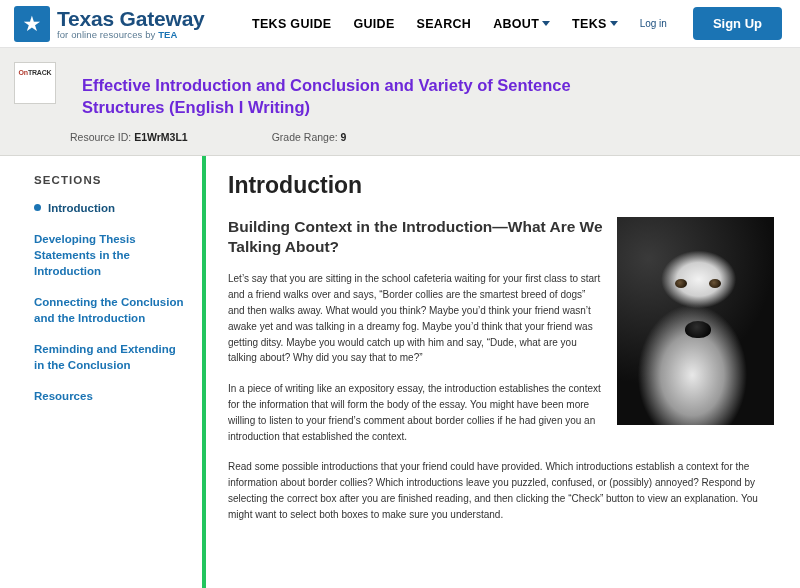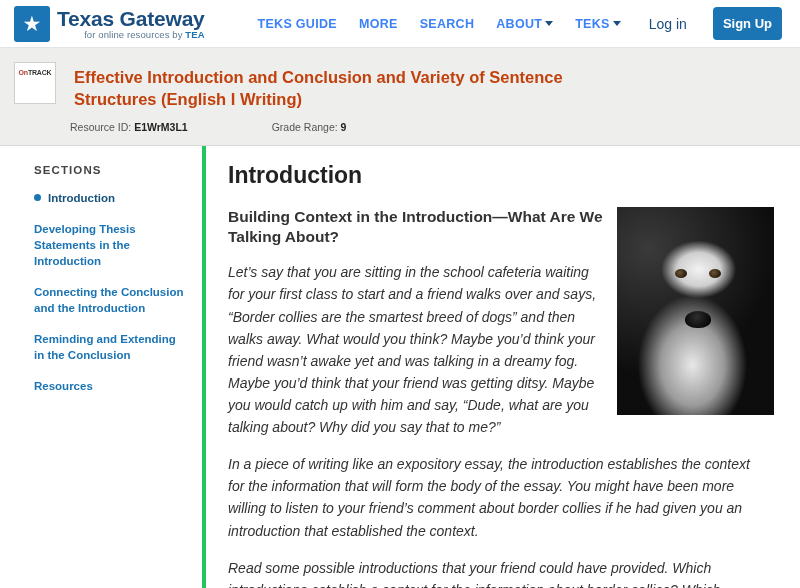--- a/index.html
+++ b/index.html
@@ -36,7 +36,7 @@
     font-size: 21px;
     line-height: 1;
   }
-  .logo-text { line-height: 1; text-align: right; }
+  .logo-text { line-height: 1; }
   .logo-title {
     font-size: 21px;
     font-weight: bold;

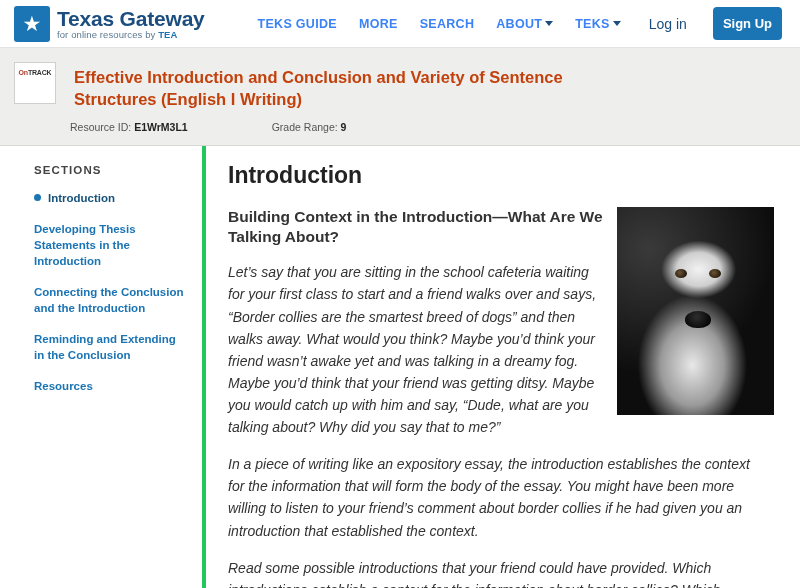--- a/index.html
+++ b/index.html
@@ -61,7 +61,7 @@
   }
   .nav-item {
     font-size: 12.5px;
-    color: #3b82f6;
+    color: #000000;
     font-weight: bold;
     letter-spacing: 0.3px;
     cursor: pointer;

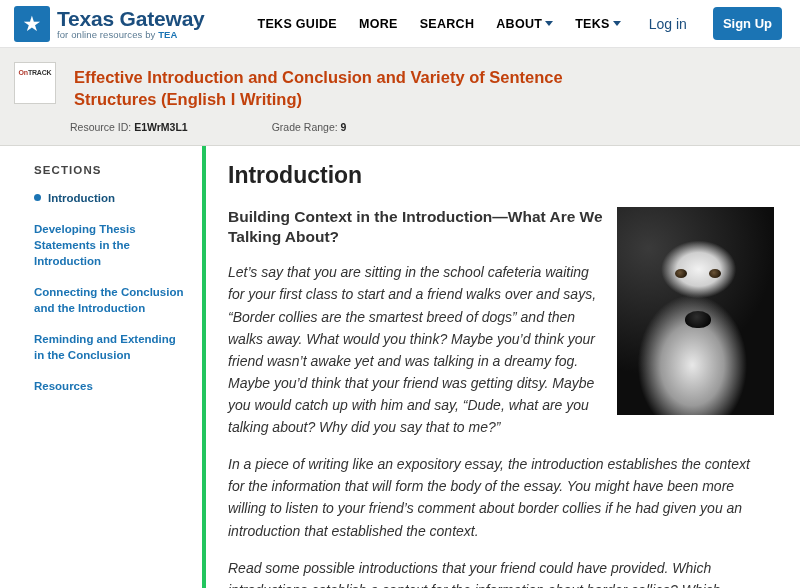--- a/index.html
+++ b/index.html
@@ -256,7 +256,7 @@
 
   <div class="nav">
     <span class="nav-item">TEKS GUIDE</span>
-    <span class="nav-item">MORE</span>
+    <span class="nav-item">GUIDE</span>
     <span class="nav-item">SEARCH</span>
     <span class="nav-item"><span>ABOUT</span><i class="caret"></i></span>
     <span class="nav-item"><span>TEKS</span><i class="caret"></i></span>

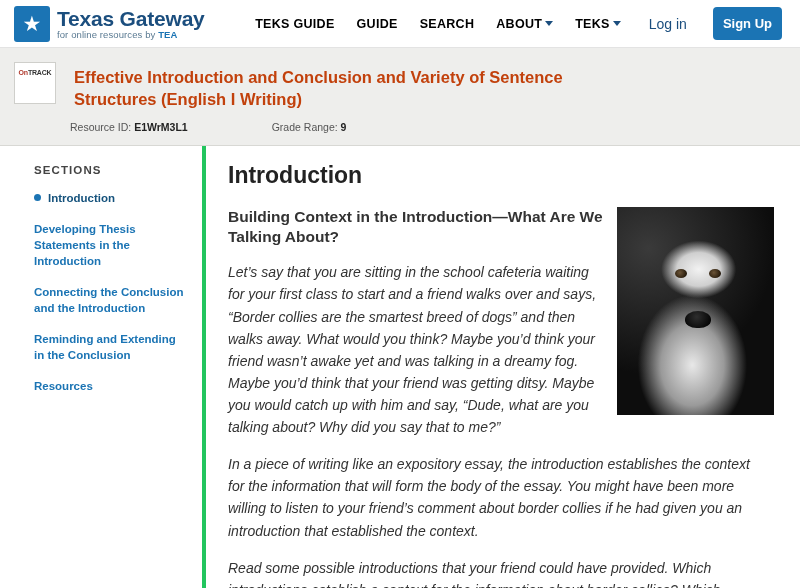--- a/index.html
+++ b/index.html
@@ -76,10 +76,9 @@
     vertical-align: 2px;
   }
   .nav-login {
-    font-size: 14px;
+    font-size: 10px;
     color: #1b4e7e;
     font-weight: normal;
-    margin-left: 6px;
     cursor: pointer;
   }
   .signup-btn {

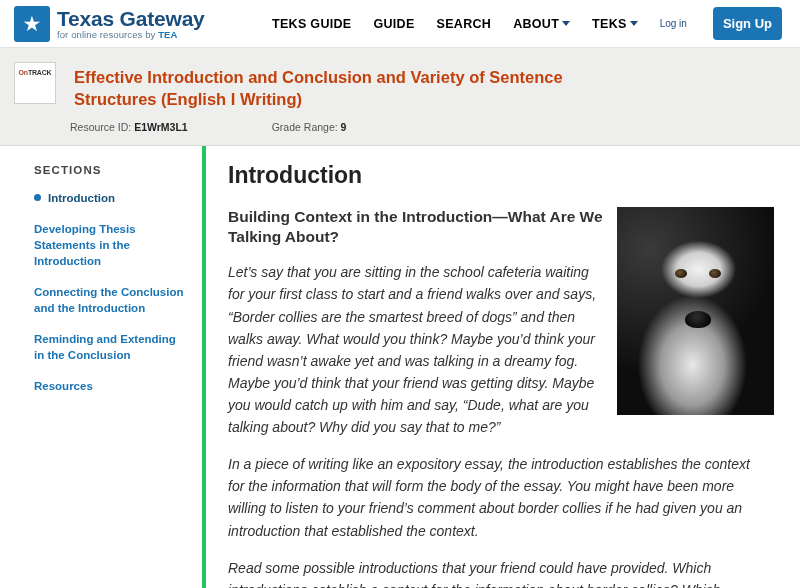--- a/index.html
+++ b/index.html
@@ -88,7 +88,7 @@
     font-weight: bold;
     border: none;
     border-radius: 4px;
-    padding: 9px 10px;
+    padding: 9px 20px;
     cursor: pointer;
     margin-left: 4px;
     font-family: "Liberation Sans", sans-serif;

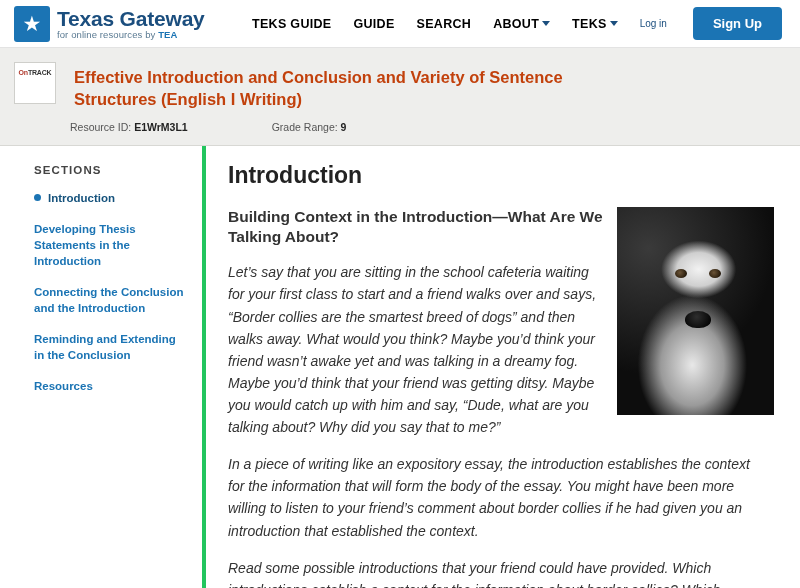--- a/index.html
+++ b/index.html
@@ -120,10 +120,10 @@
   }
   .ontrack-badge .txt .on { color: #b03a2e; }
   .title-main h1 {
-    margin: 4px;
+    margin: 12px;
     font-size: 16.5px;
     font-weight: bold;
-    color: #c2410c;
+    color: #6d28d9;
     line-height: 1.35;
     max-width: 540px;
   }

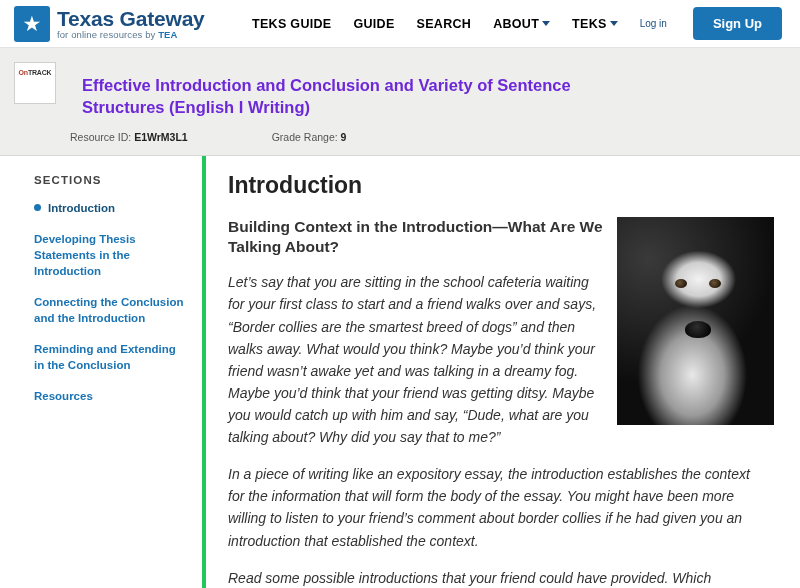--- a/index.html
+++ b/index.html
@@ -229,10 +229,9 @@
 
   .main p {
     margin: 0 4px 15px 0;
-    font-size: 14px;
+    font-size: 10px;
     color: #333333;
     line-height: 1.58;
-    font-style: italic;
   }
 </style>
 </head>

